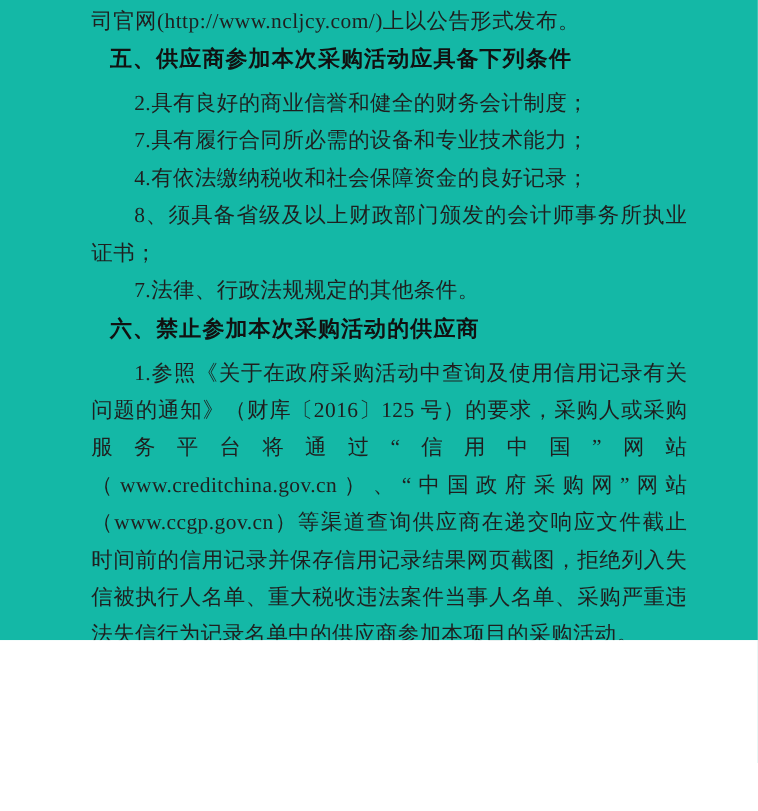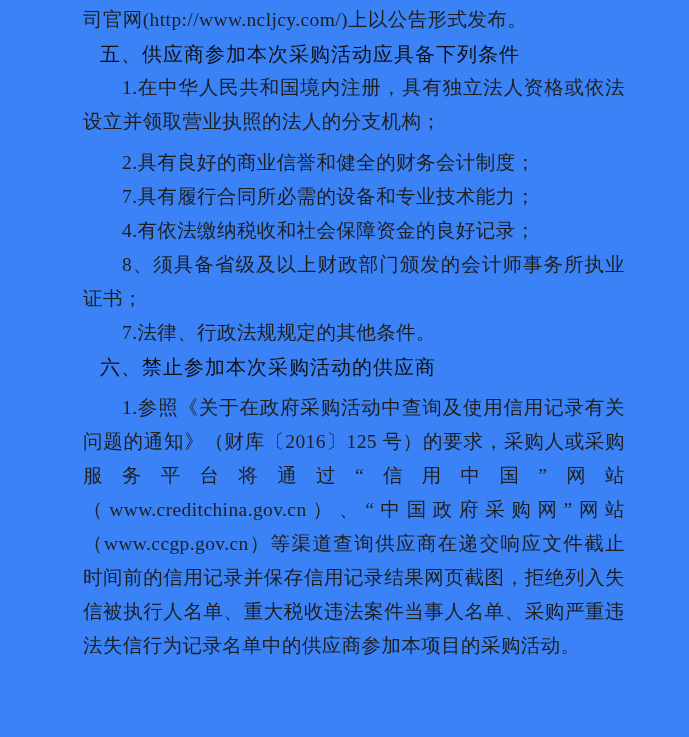--- a/index.html
+++ b/index.html
@@ -10,9 +10,9 @@
   .page {
     position: relative;
     width: 689px;
-    height: 737px;
+    height: 582px;
     box-sizing: border-box;
-    background: #3b82f6;
+    background: #14b8a6;
     overflow: hidden;
     padding: 3px 64px 0 83px;
     font-family: "Liberation Serif", "DejaVu Serif", serif;

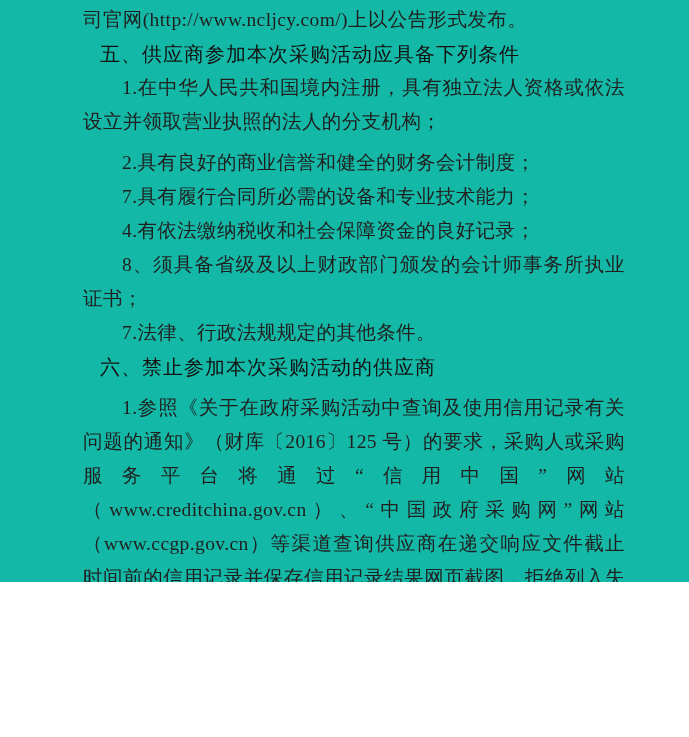--- a/index.html
+++ b/index.html
@@ -35,7 +35,7 @@
   .heading {
     margin: 0;
     font-family: "Liberation Sans", "DejaVu Sans", sans-serif;
-    font-weight: 400;
+    font-weight: 700;
     font-size: 20px;
     color: #111111;
     text-indent: 17px;

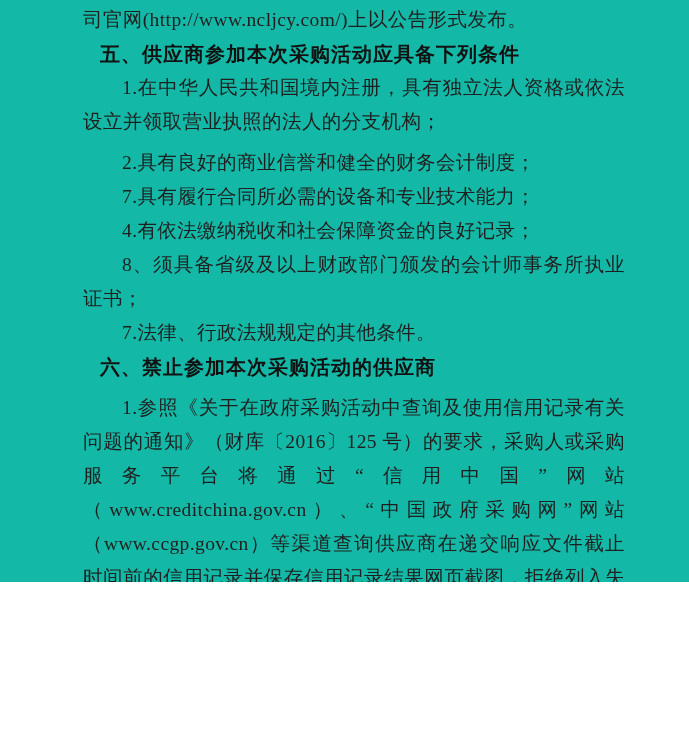--- a/index.html
+++ b/index.html
@@ -50,7 +50,6 @@
 
   <p class="heading">五、供应商参加本次采购活动应具备下列条件</p>
 
-  <p class="para">1.在中华人民共和国境内注册，具有独立法人资格或依法设立并领取营业执照的法人的分支机构；</p>
 
   <p class="para gap">2.具有良好的商业信誉和健全的财务会计制度；</p>
 

